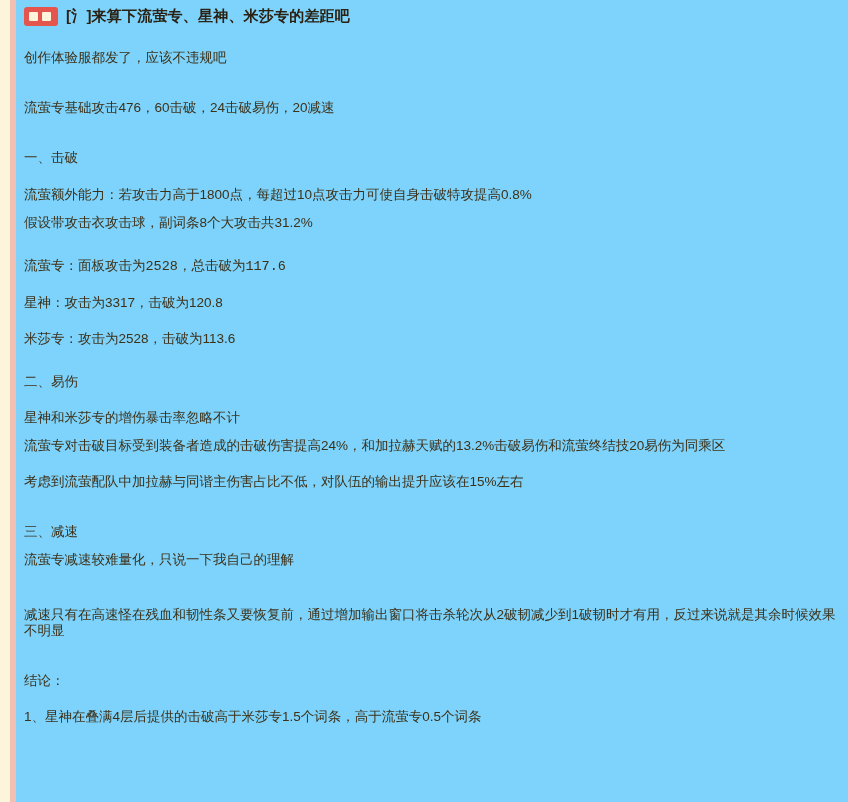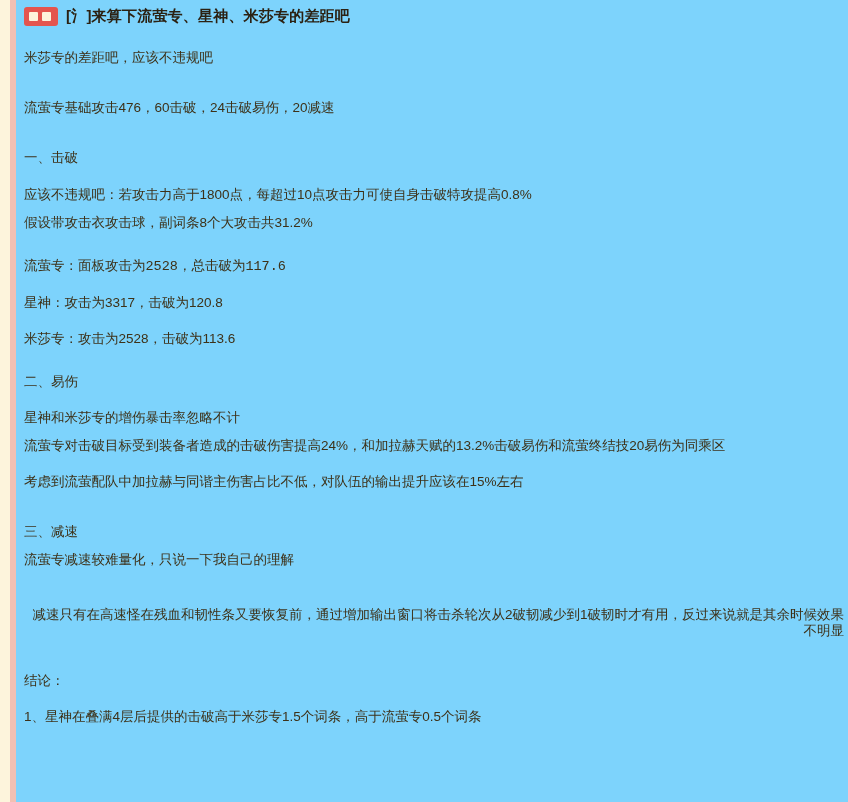--- a/index.html
+++ b/index.html
@@ -105,7 +105,7 @@
 
   <div class="content">
     <div class="sp-1"></div>
-    <div class="line">米莎专的差距吧，应该不违规吧</div>
+    <div class="line">创作体验服都发了，应该不违规吧</div>
 
     <div class="sp-4"></div>
     <div class="line">流萤专基础攻击476，60击破，24击破易伤，20减速</div>

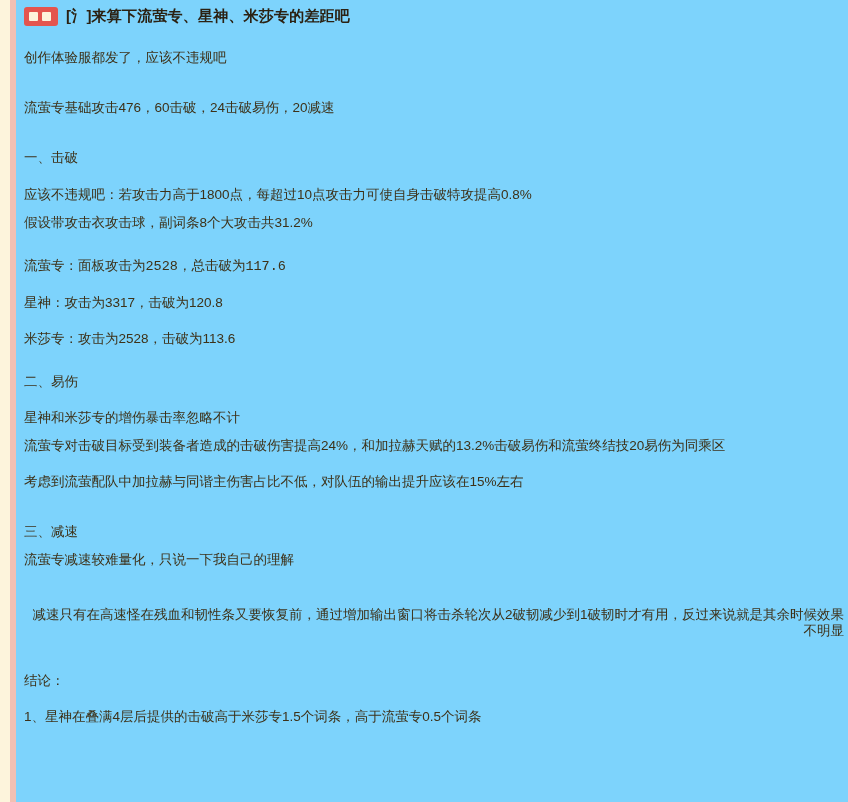--- a/index.html
+++ b/index.html
@@ -112,7 +112,7 @@
 
     <div class="sp-4"></div>
     <div class="line section-head">一、击破</div>
-    <div class="line gap-md">应该不违规吧：若攻击力高于1800点，每超过10点攻击力可使自身击破特攻提高0.8%</div>
+    <div class="line gap-md">流萤额外能力：若攻击力高于1800点，每超过10点攻击力可使自身击破特攻提高0.8%</div>
     <div class="line gap-sm">假设带攻击衣攻击球，副词条8个大攻击共31.2%</div>
     <div class="line gap-lg">流萤专：面板攻击为2528，总击破为117.6</div>
     <div class="line gap-md">星神：攻击为3317，击破为120.8</div>

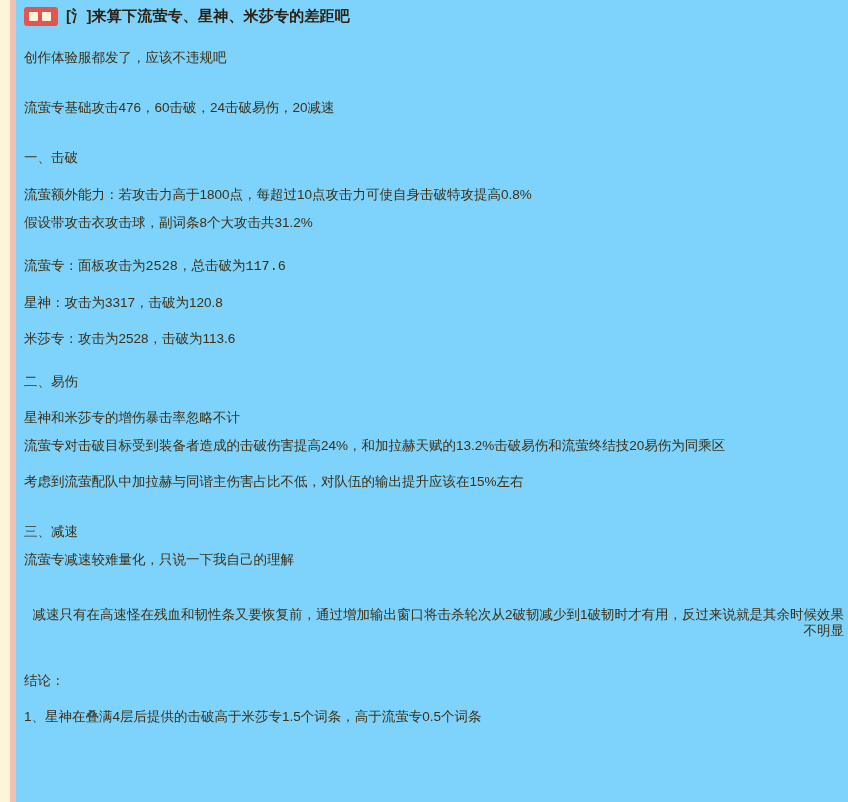--- a/index.html
+++ b/index.html
@@ -89,7 +89,7 @@
   .gap-sm { margin-top: 12px; }
   .gap-md { margin-top: 20px; }
   .gap-lg { margin-top: 28px; font-family: Liberation Mono, monospace; }
-  .gap-xl { margin-top: 38px; text-align: right; }
+  .gap-xl { margin-top: 38px; }
   .section-head { margin-top: 0; }
 </style>
 </head>

